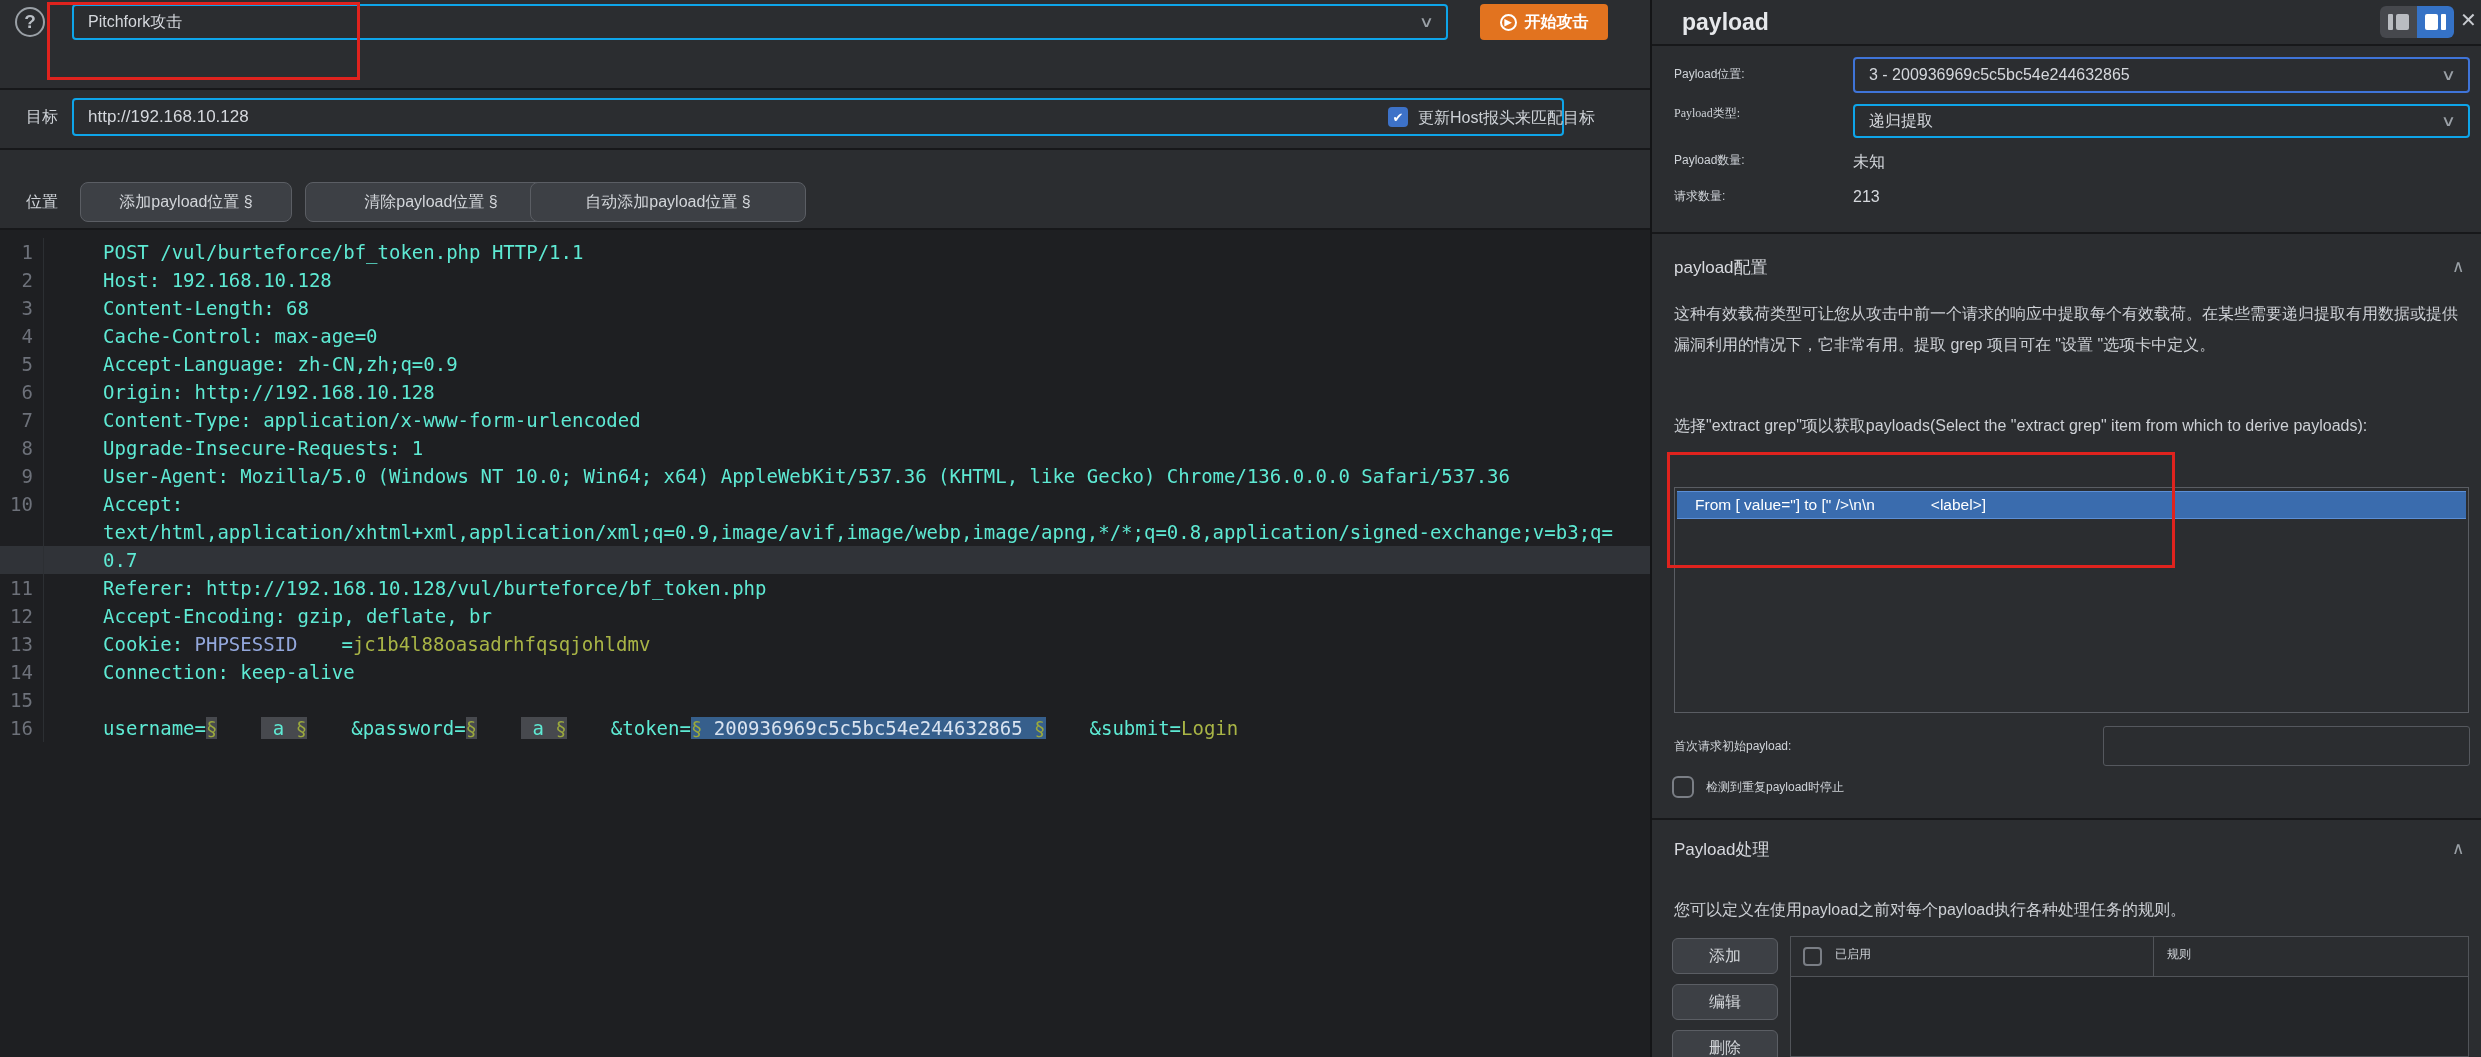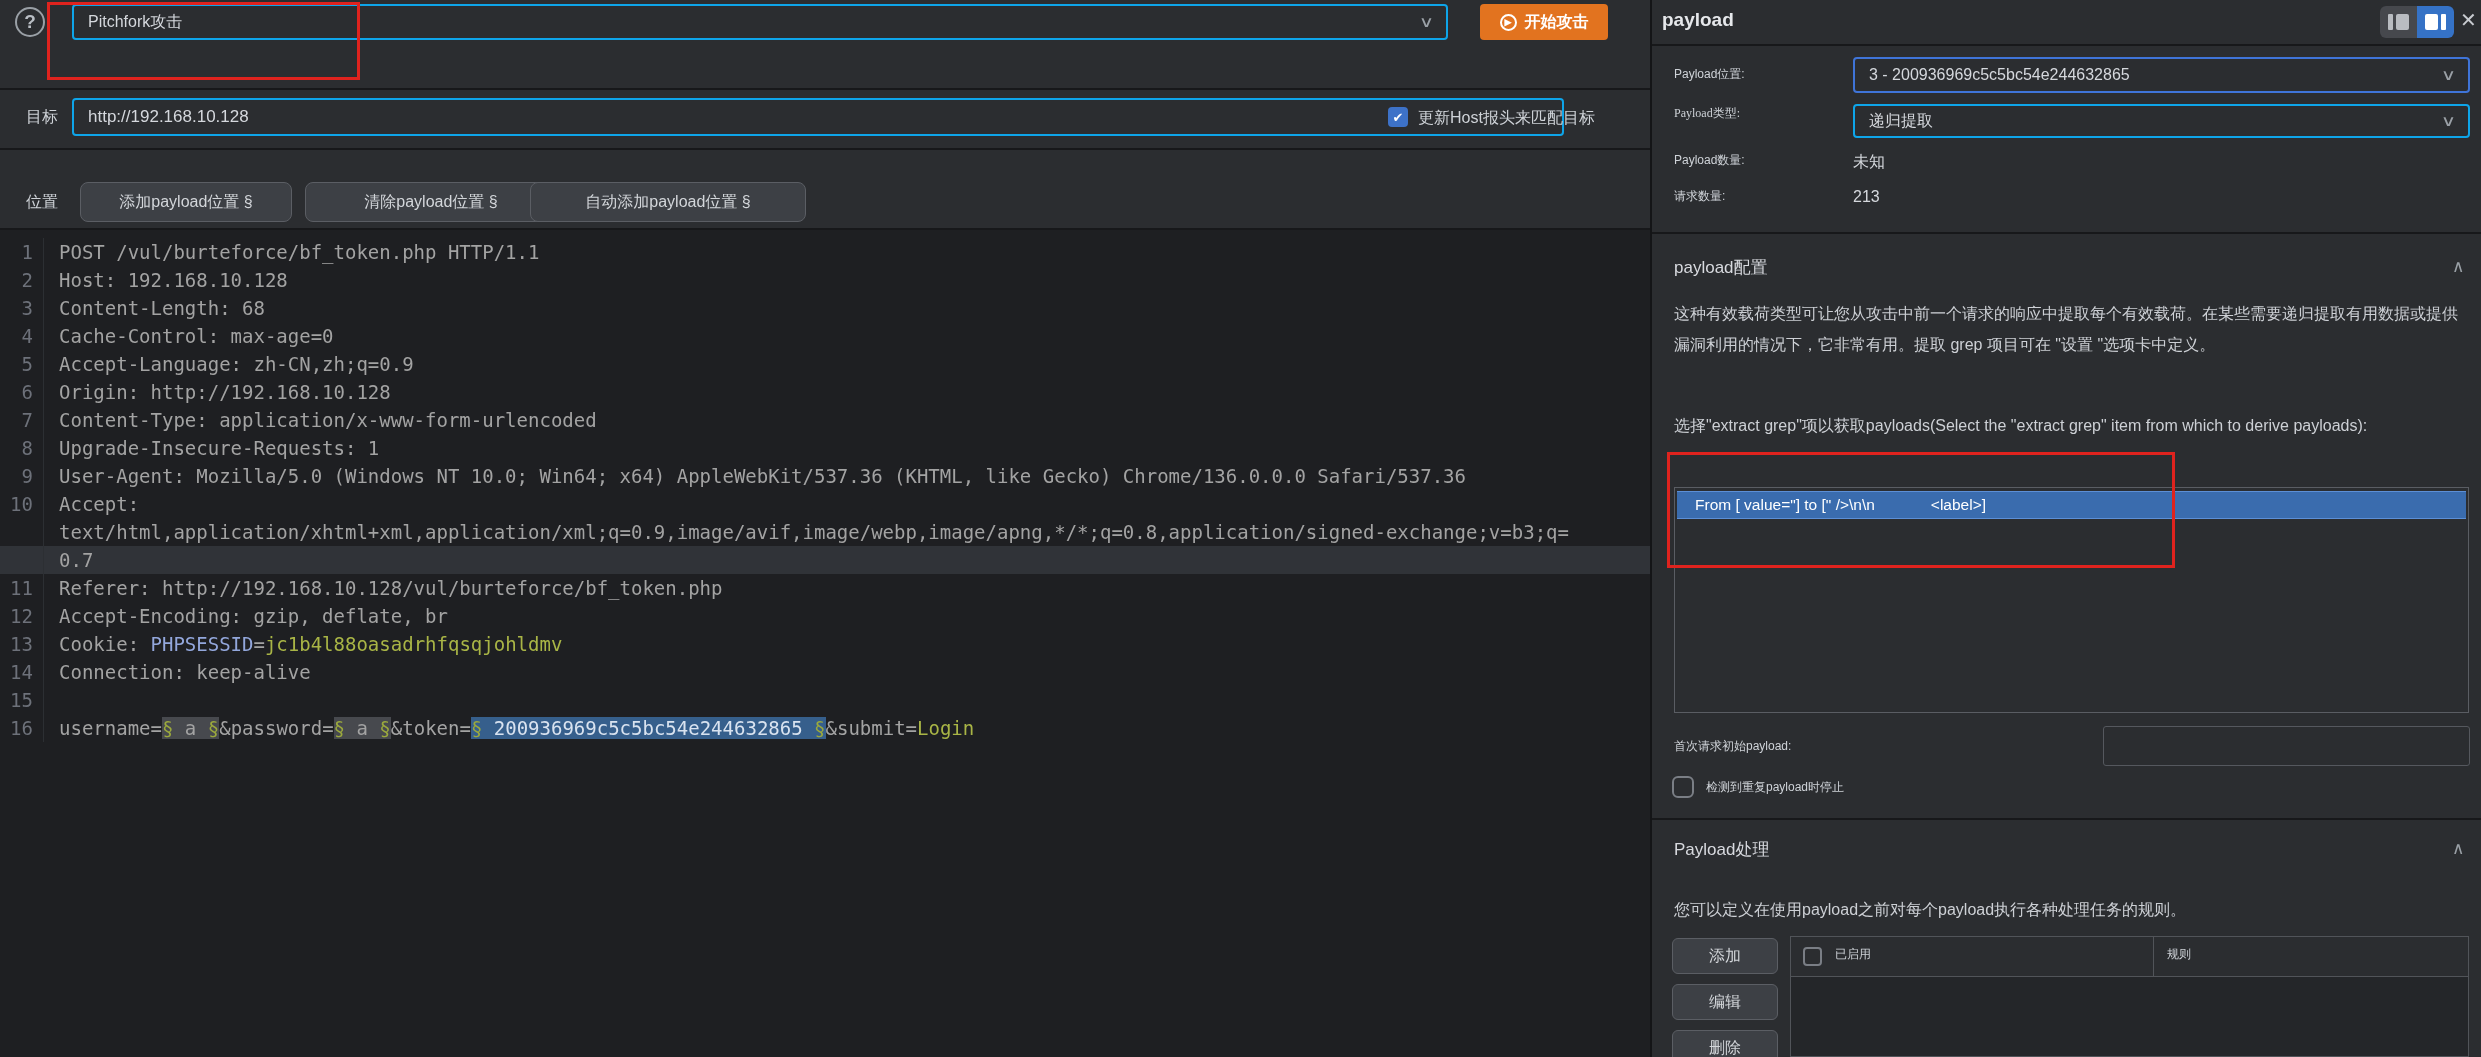--- a/index.html
+++ b/index.html
@@ -65,7 +65,7 @@
   
   #rpanel { left:1652px; top:0; width:829px; height:1057px; background:#2b2d30; }
   #rpanel .abs { position:absolute; }
-  .rp-title { left:10px; top:9px; font-size:19px; font-weight:bold; color:#e6e8eb; }
+  .rp-title { left:30px; top:9px; font-size:23px; font-weight:bold; color:#e6e8eb; }
   .tgl { top:6px; width:37px; height:32px; display:flex; align-items:center;
     justify-content:center; gap:3px; cursor:pointer; }
   .tgl.gray { left:728px; background:#46484d; border-radius:6px 0 0 6px; }

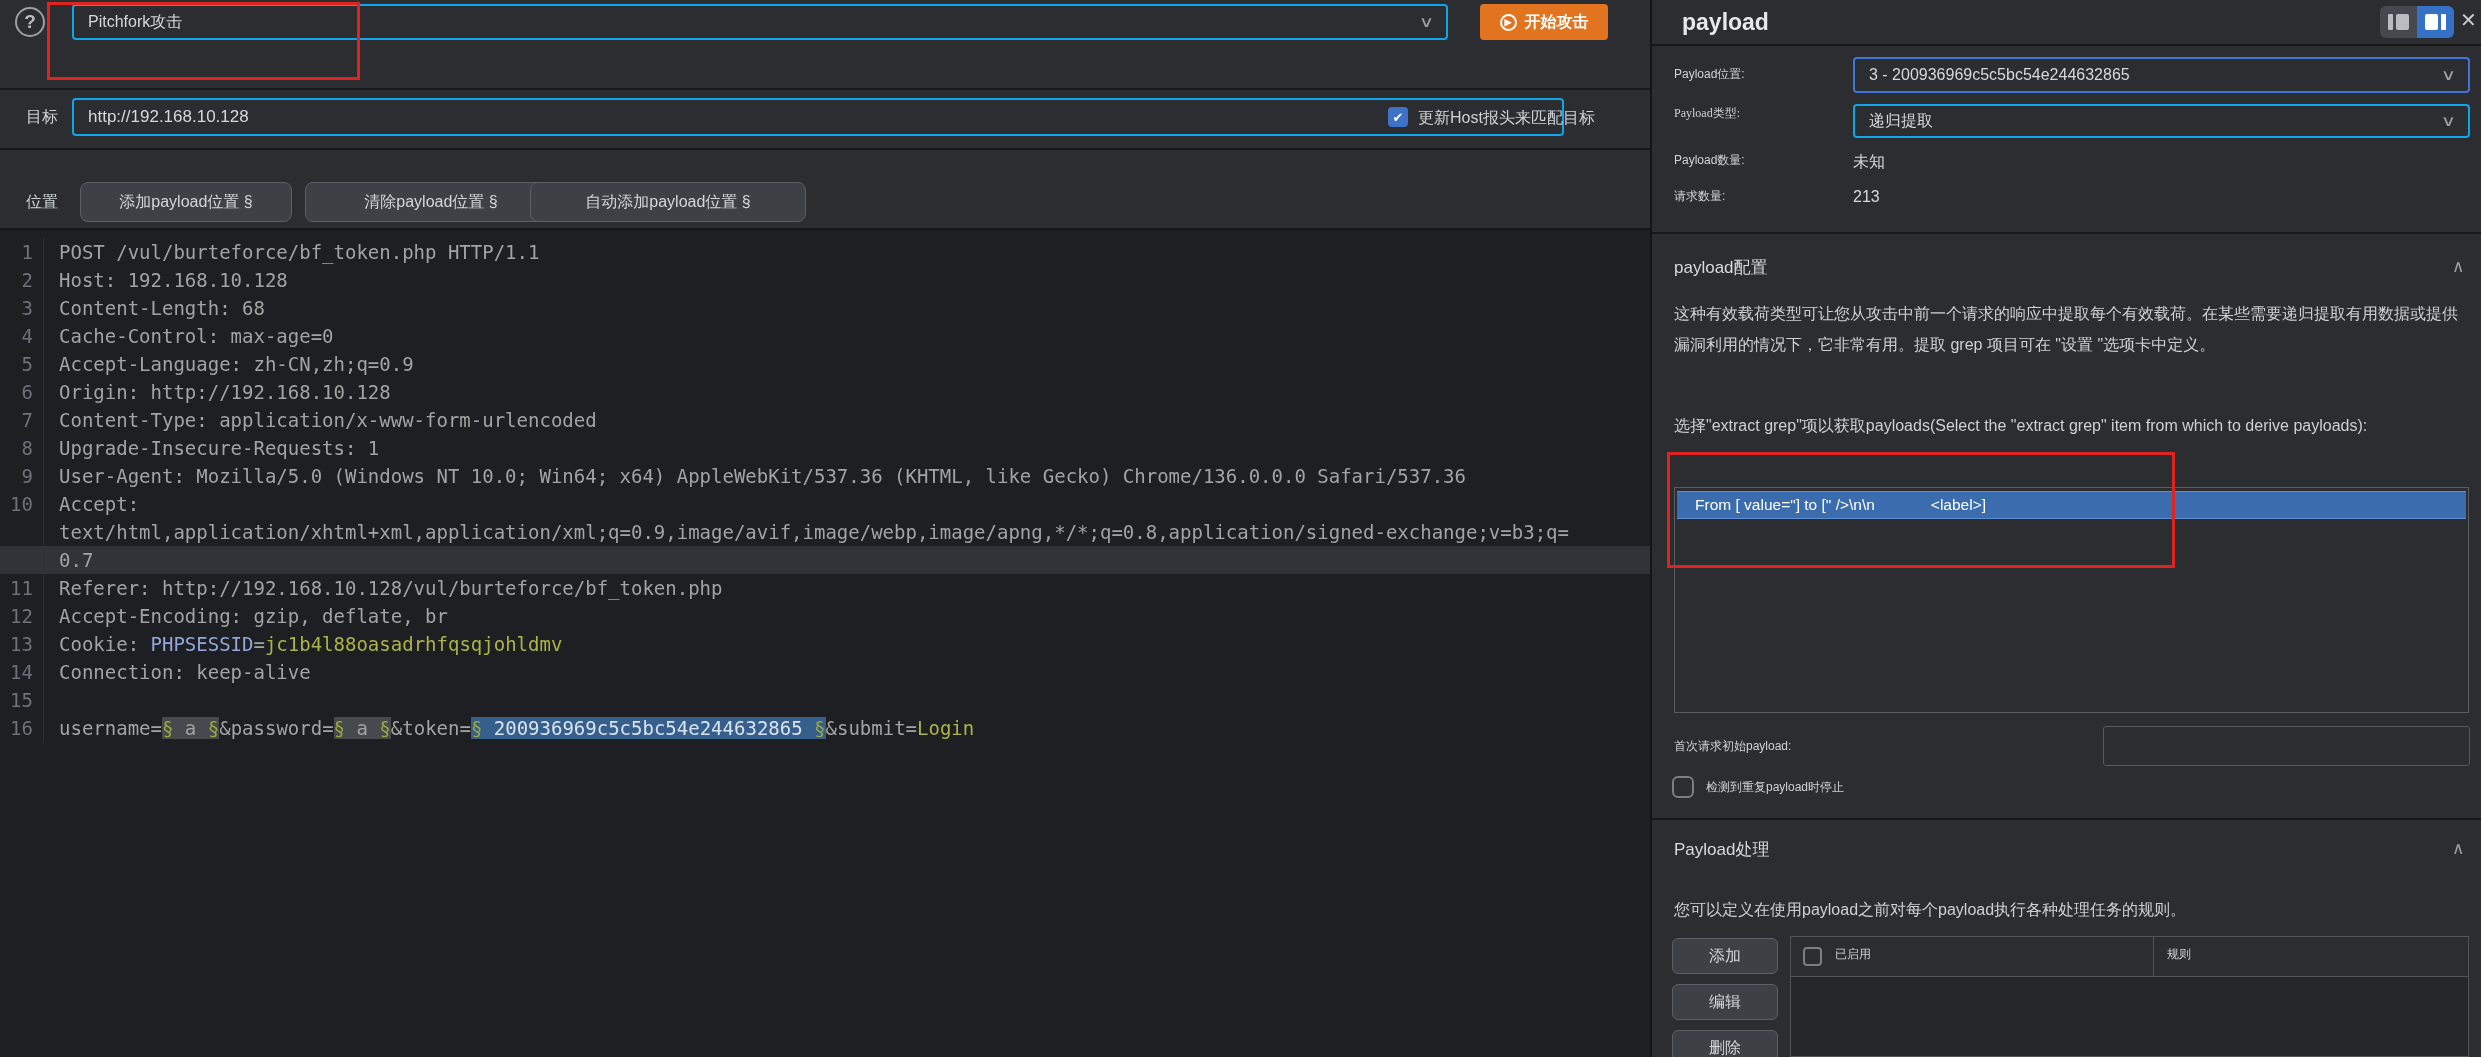--- a/index.html
+++ b/index.html
@@ -54,7 +54,7 @@
   .ln { width:44px; text-align:right; padding-right:10px; color:#6d717a;
     flex:none; border-right:1px solid #2c2f33; }
   .code { padding-left:15px; color:#c9ccd2; }
-  .code .p { color:#a3a3a3; }
+  .code .p { color:#5eead4;margin-left:44px; }
   .code .g { color:#a9b546; }
   .code .b { color:#93a7dc; }
   .code .m { color:#9ba93d; }

